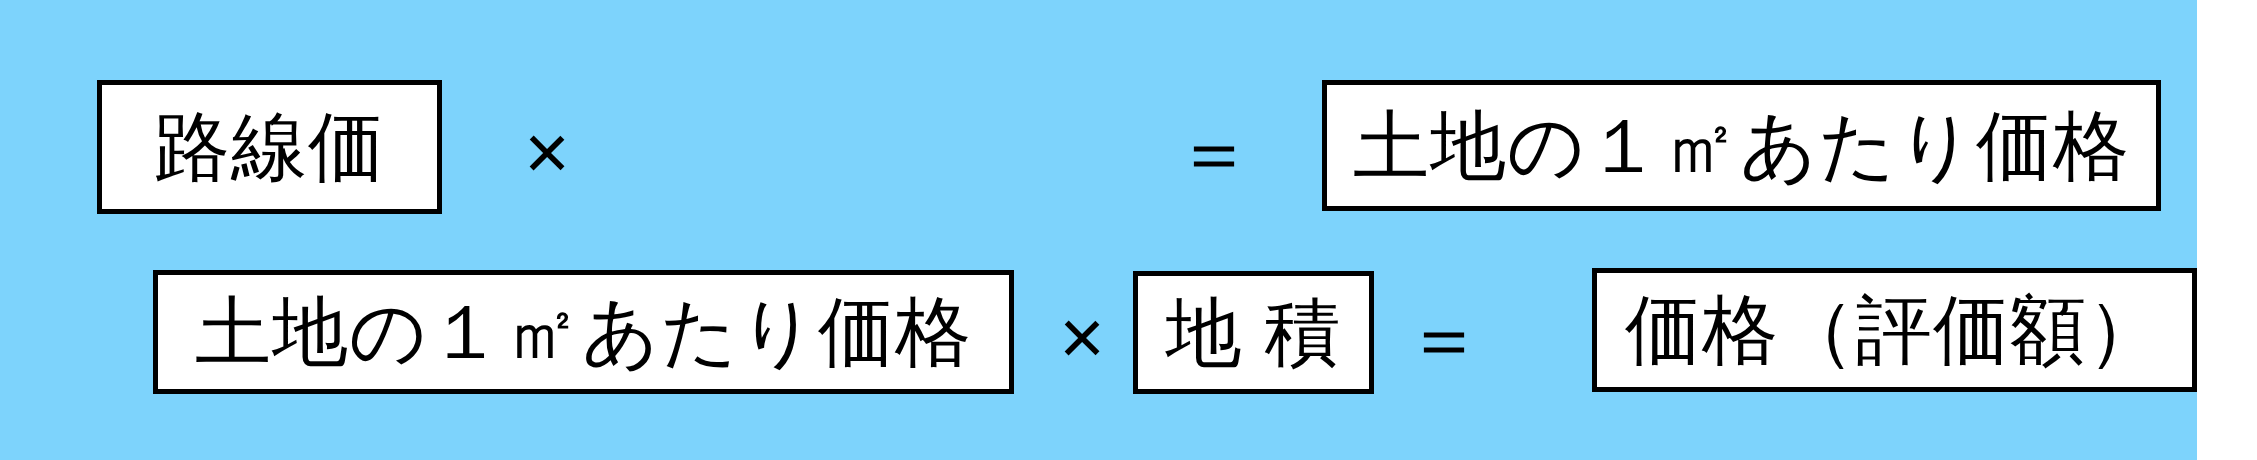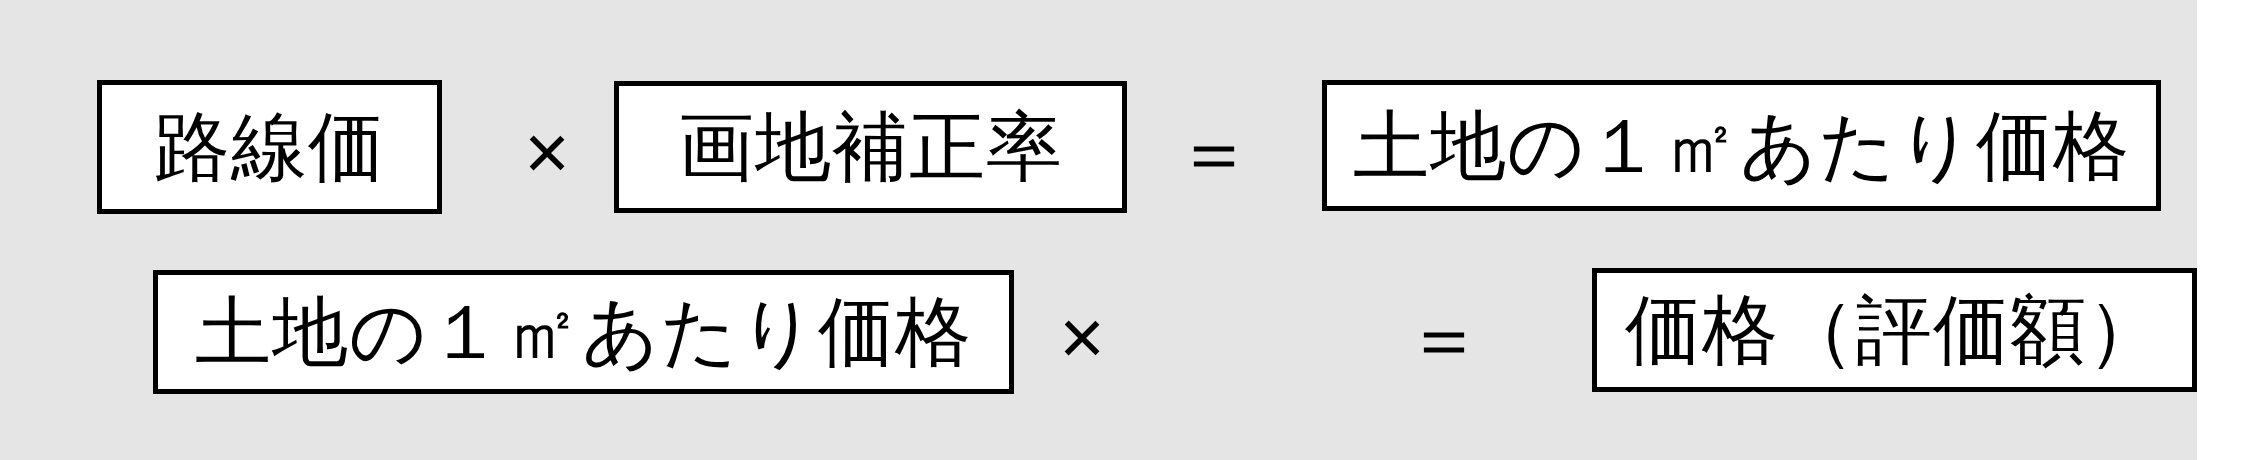--- a/index.html
+++ b/index.html
@@ -11,7 +11,7 @@
     position: relative;
     width: 2197px;
     height: 460px;
-    background: #e5e5e5;
+    background: #7dd3fc;
     color: #000000;
     font-family: "Liberation Sans", sans-serif;
     overflow: hidden;

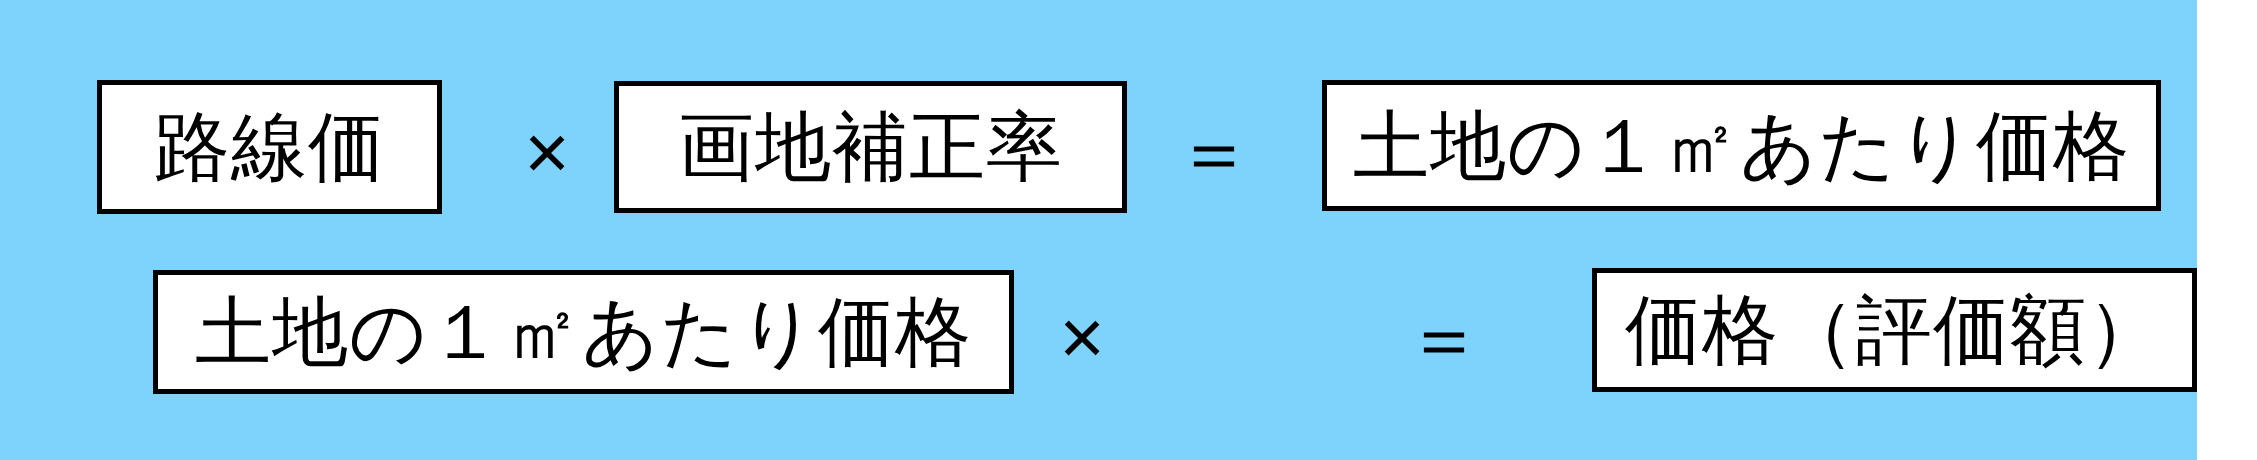--- a/index.html
+++ b/index.html
@@ -58,9 +58,6 @@
     <span>路線価</span>
   </div>
   <span class="op op1x">×</span>
-  <div class="fbox b2">
-    <span>画地補正率</span>
-  </div>
   <span class="op op1eq">＝</span>
   <div class="fbox b3">
     <span>土地の１㎡あたり価格</span>

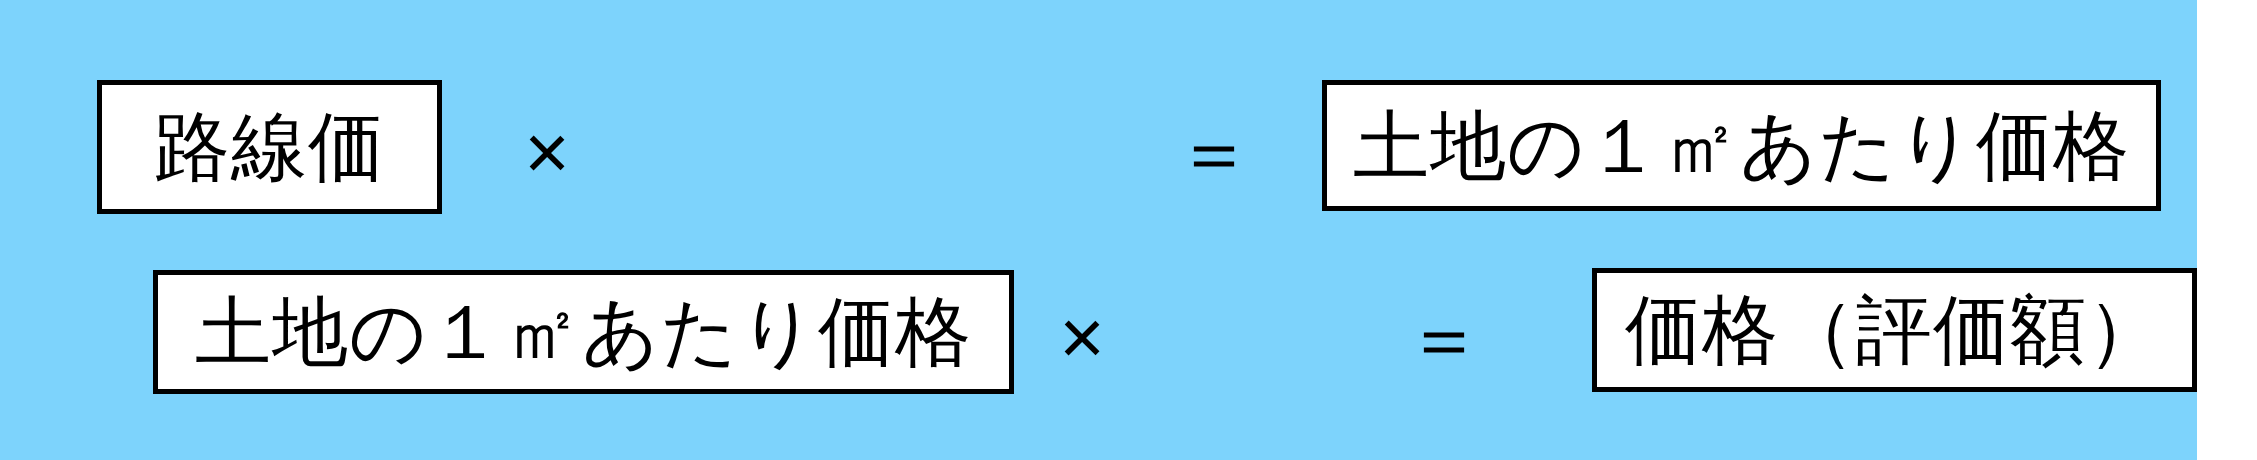--- a/index.html
+++ b/index.html
@@ -67,6 +67,9 @@
     <span>土地の１㎡あたり価格</span>
   </div>
   <span class="op op2x">×</span>
+  <div class="fbox b5">
+    <span>地 積</span>
+  </div>
   <span class="op op2eq">＝</span>
   <div class="fbox b6">
     <span>価格（評価額）</span>

